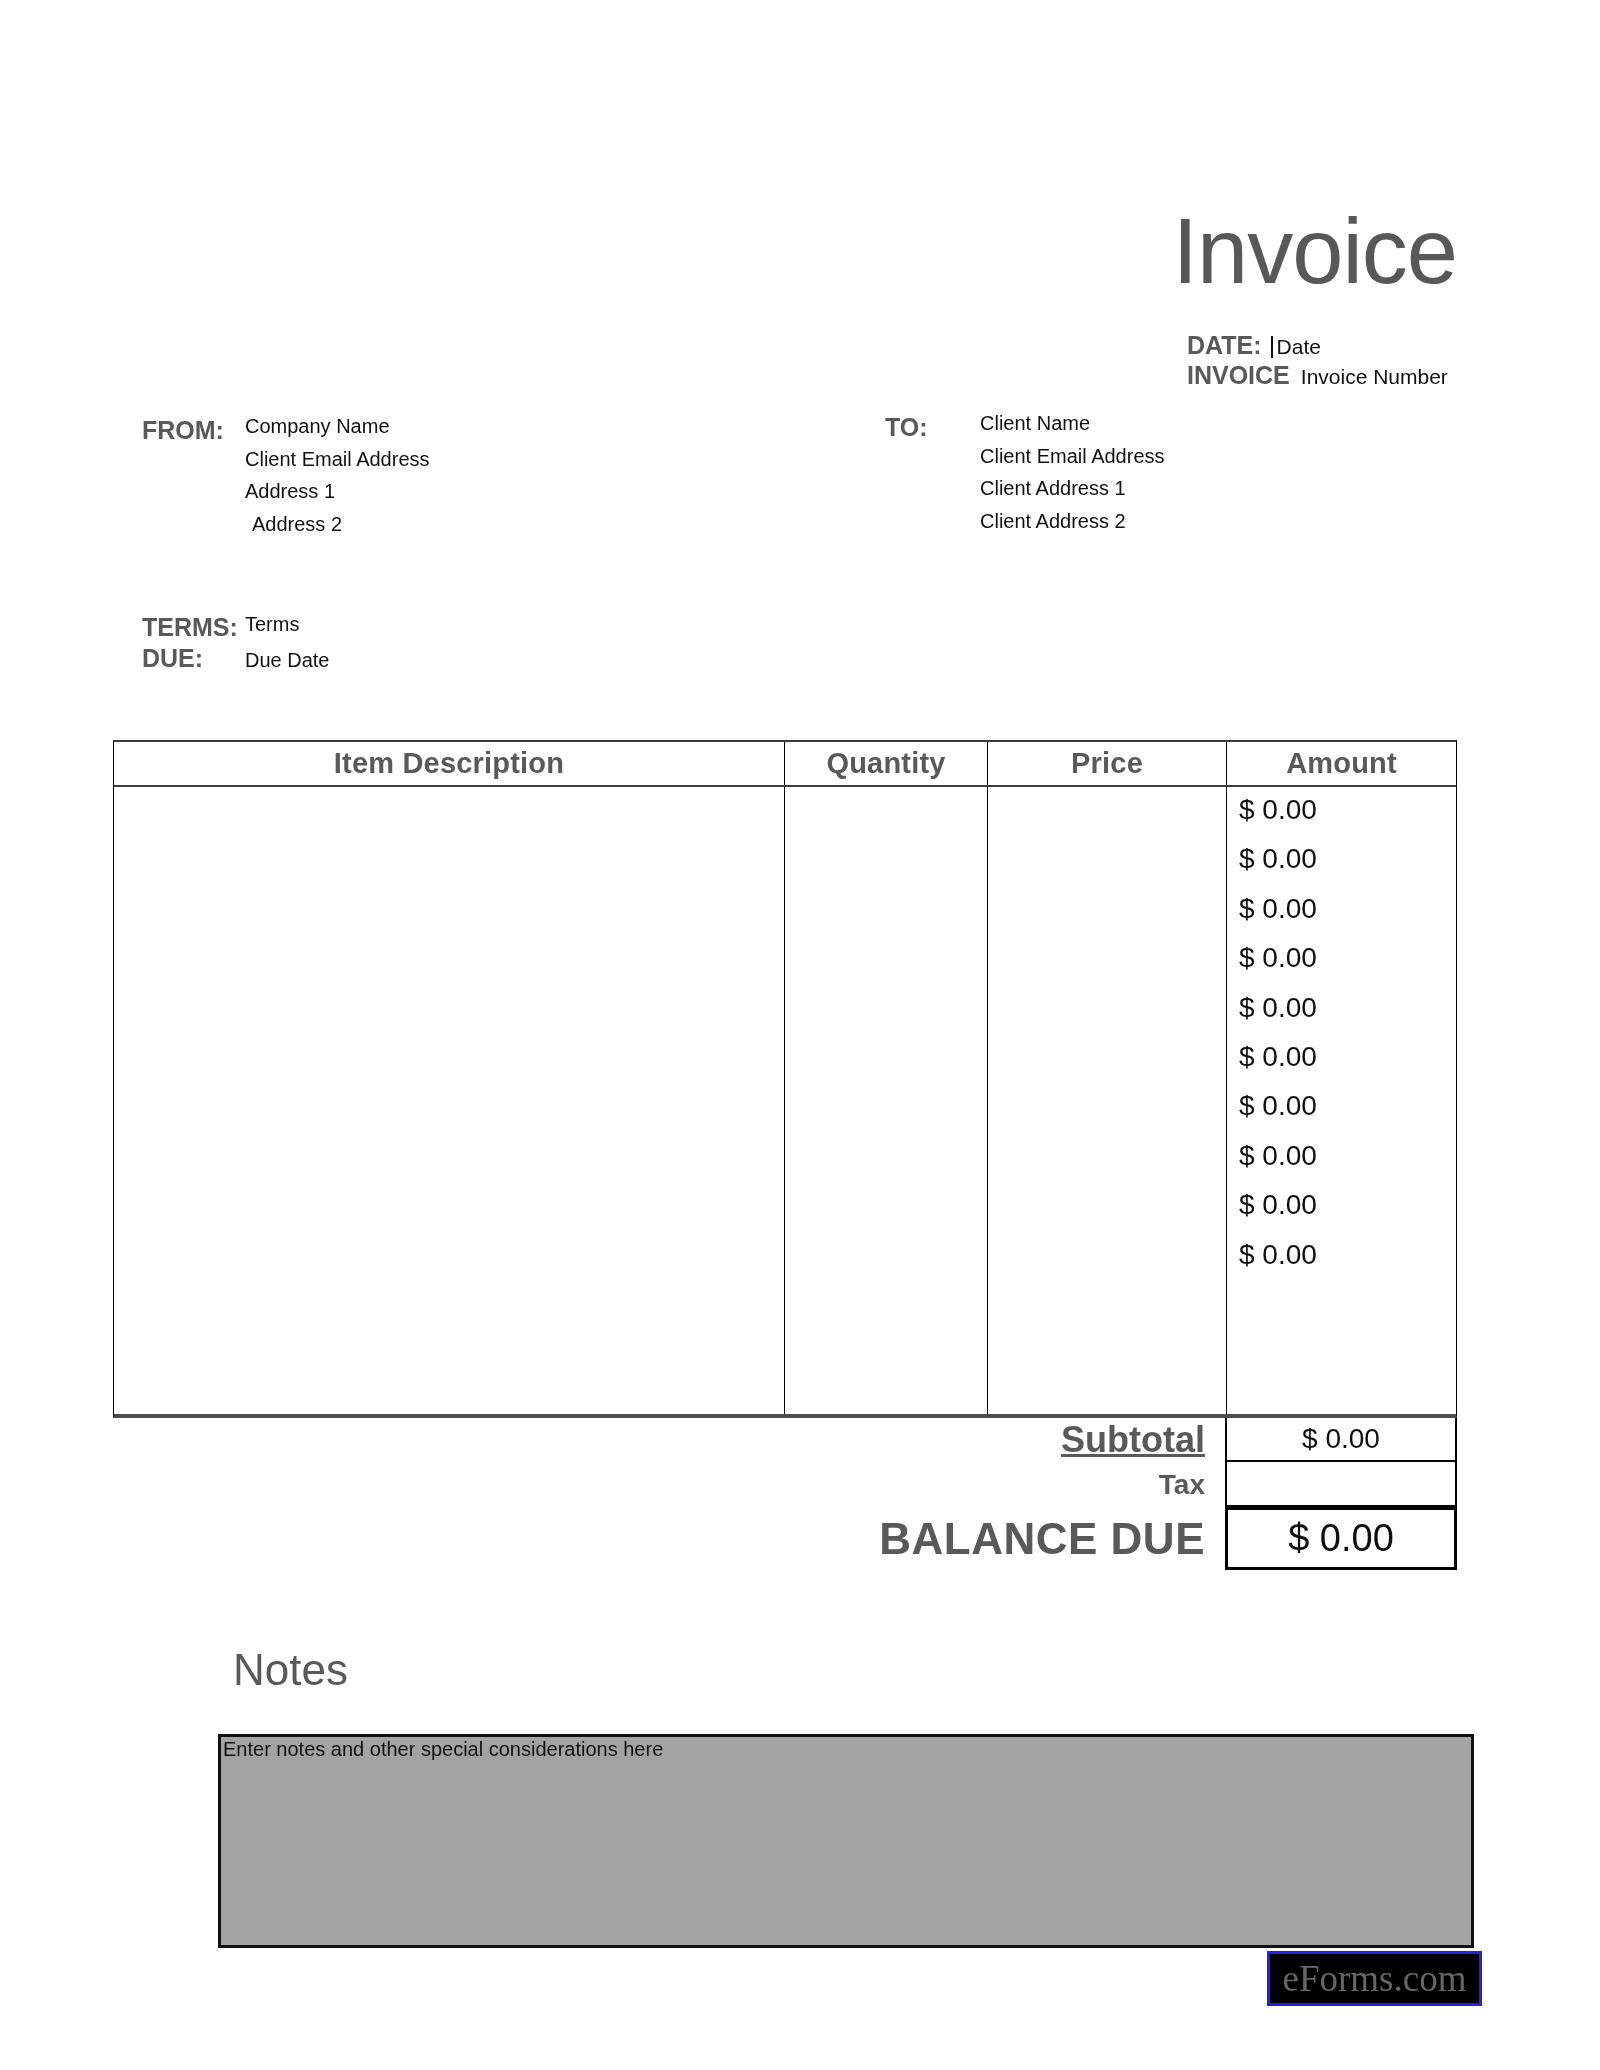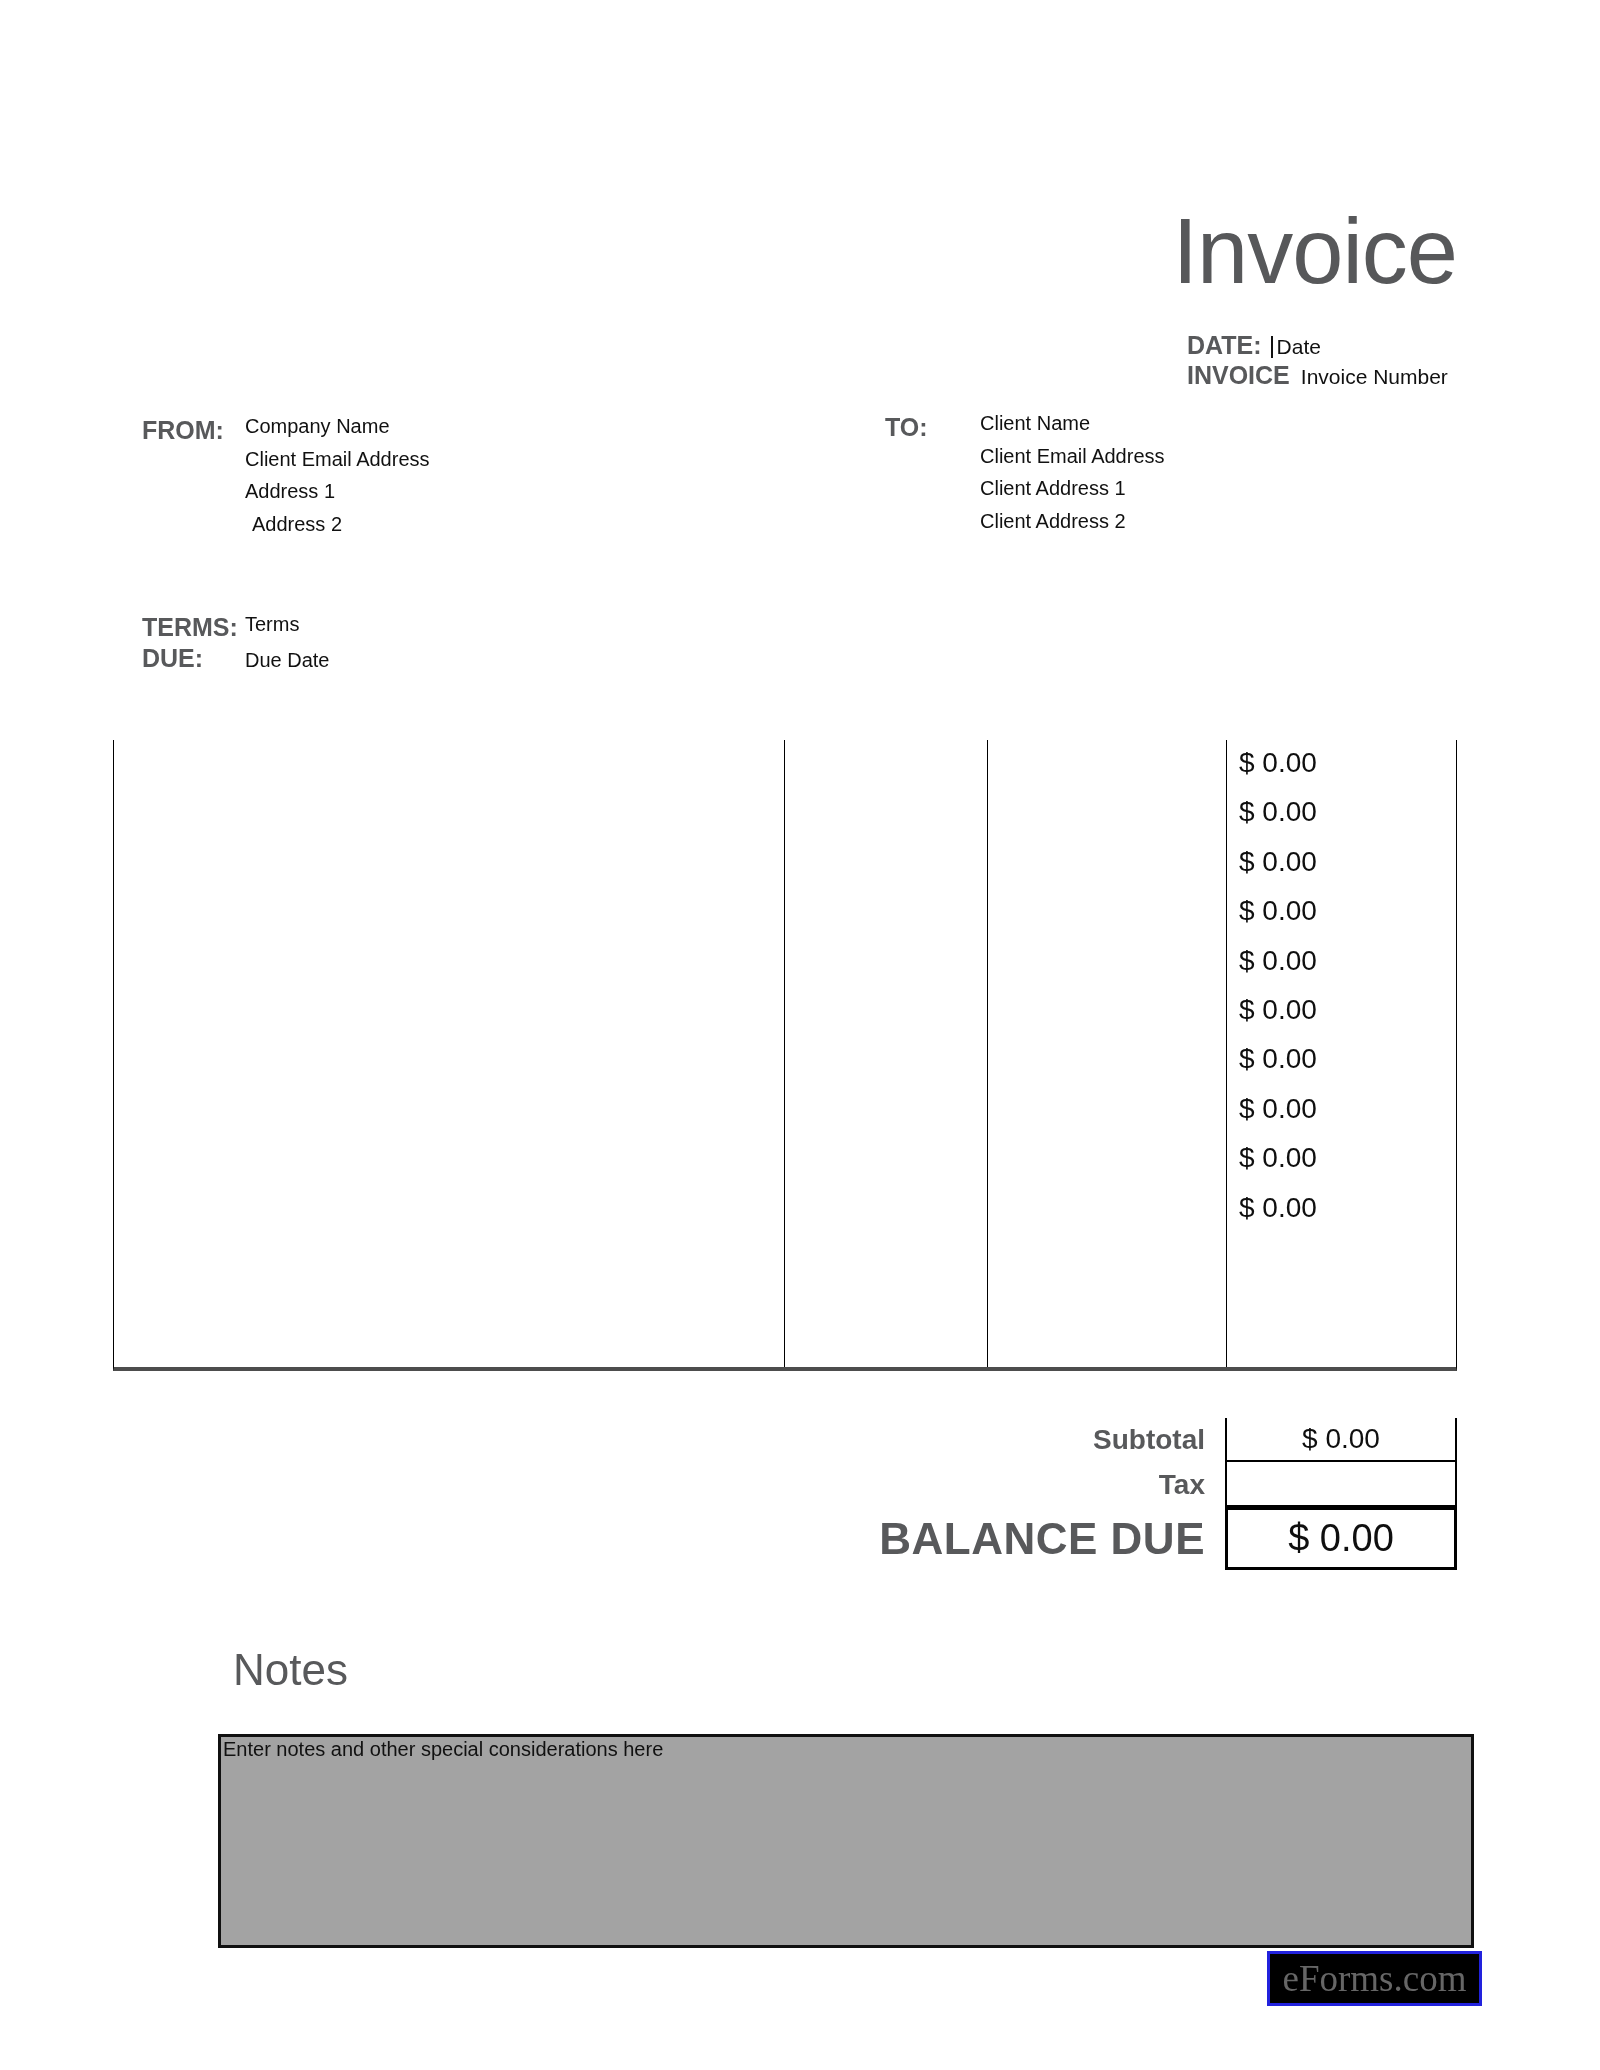--- a/index.html
+++ b/index.html
@@ -220,6 +220,12 @@
   <div class="due-value">Due Date</div>
 
   <div class="inv-table">
+    <div class="thead">
+      <div class="th w-desc">Item Description</div>
+      <div class="th w-qty">Quantity</div>
+      <div class="th w-price">Price</div>
+      <div class="th w-amount">Amount</div>
+    </div>
     <div class="tbody">
       <div class="col w-desc"></div>
       <div class="col w-qty"></div>

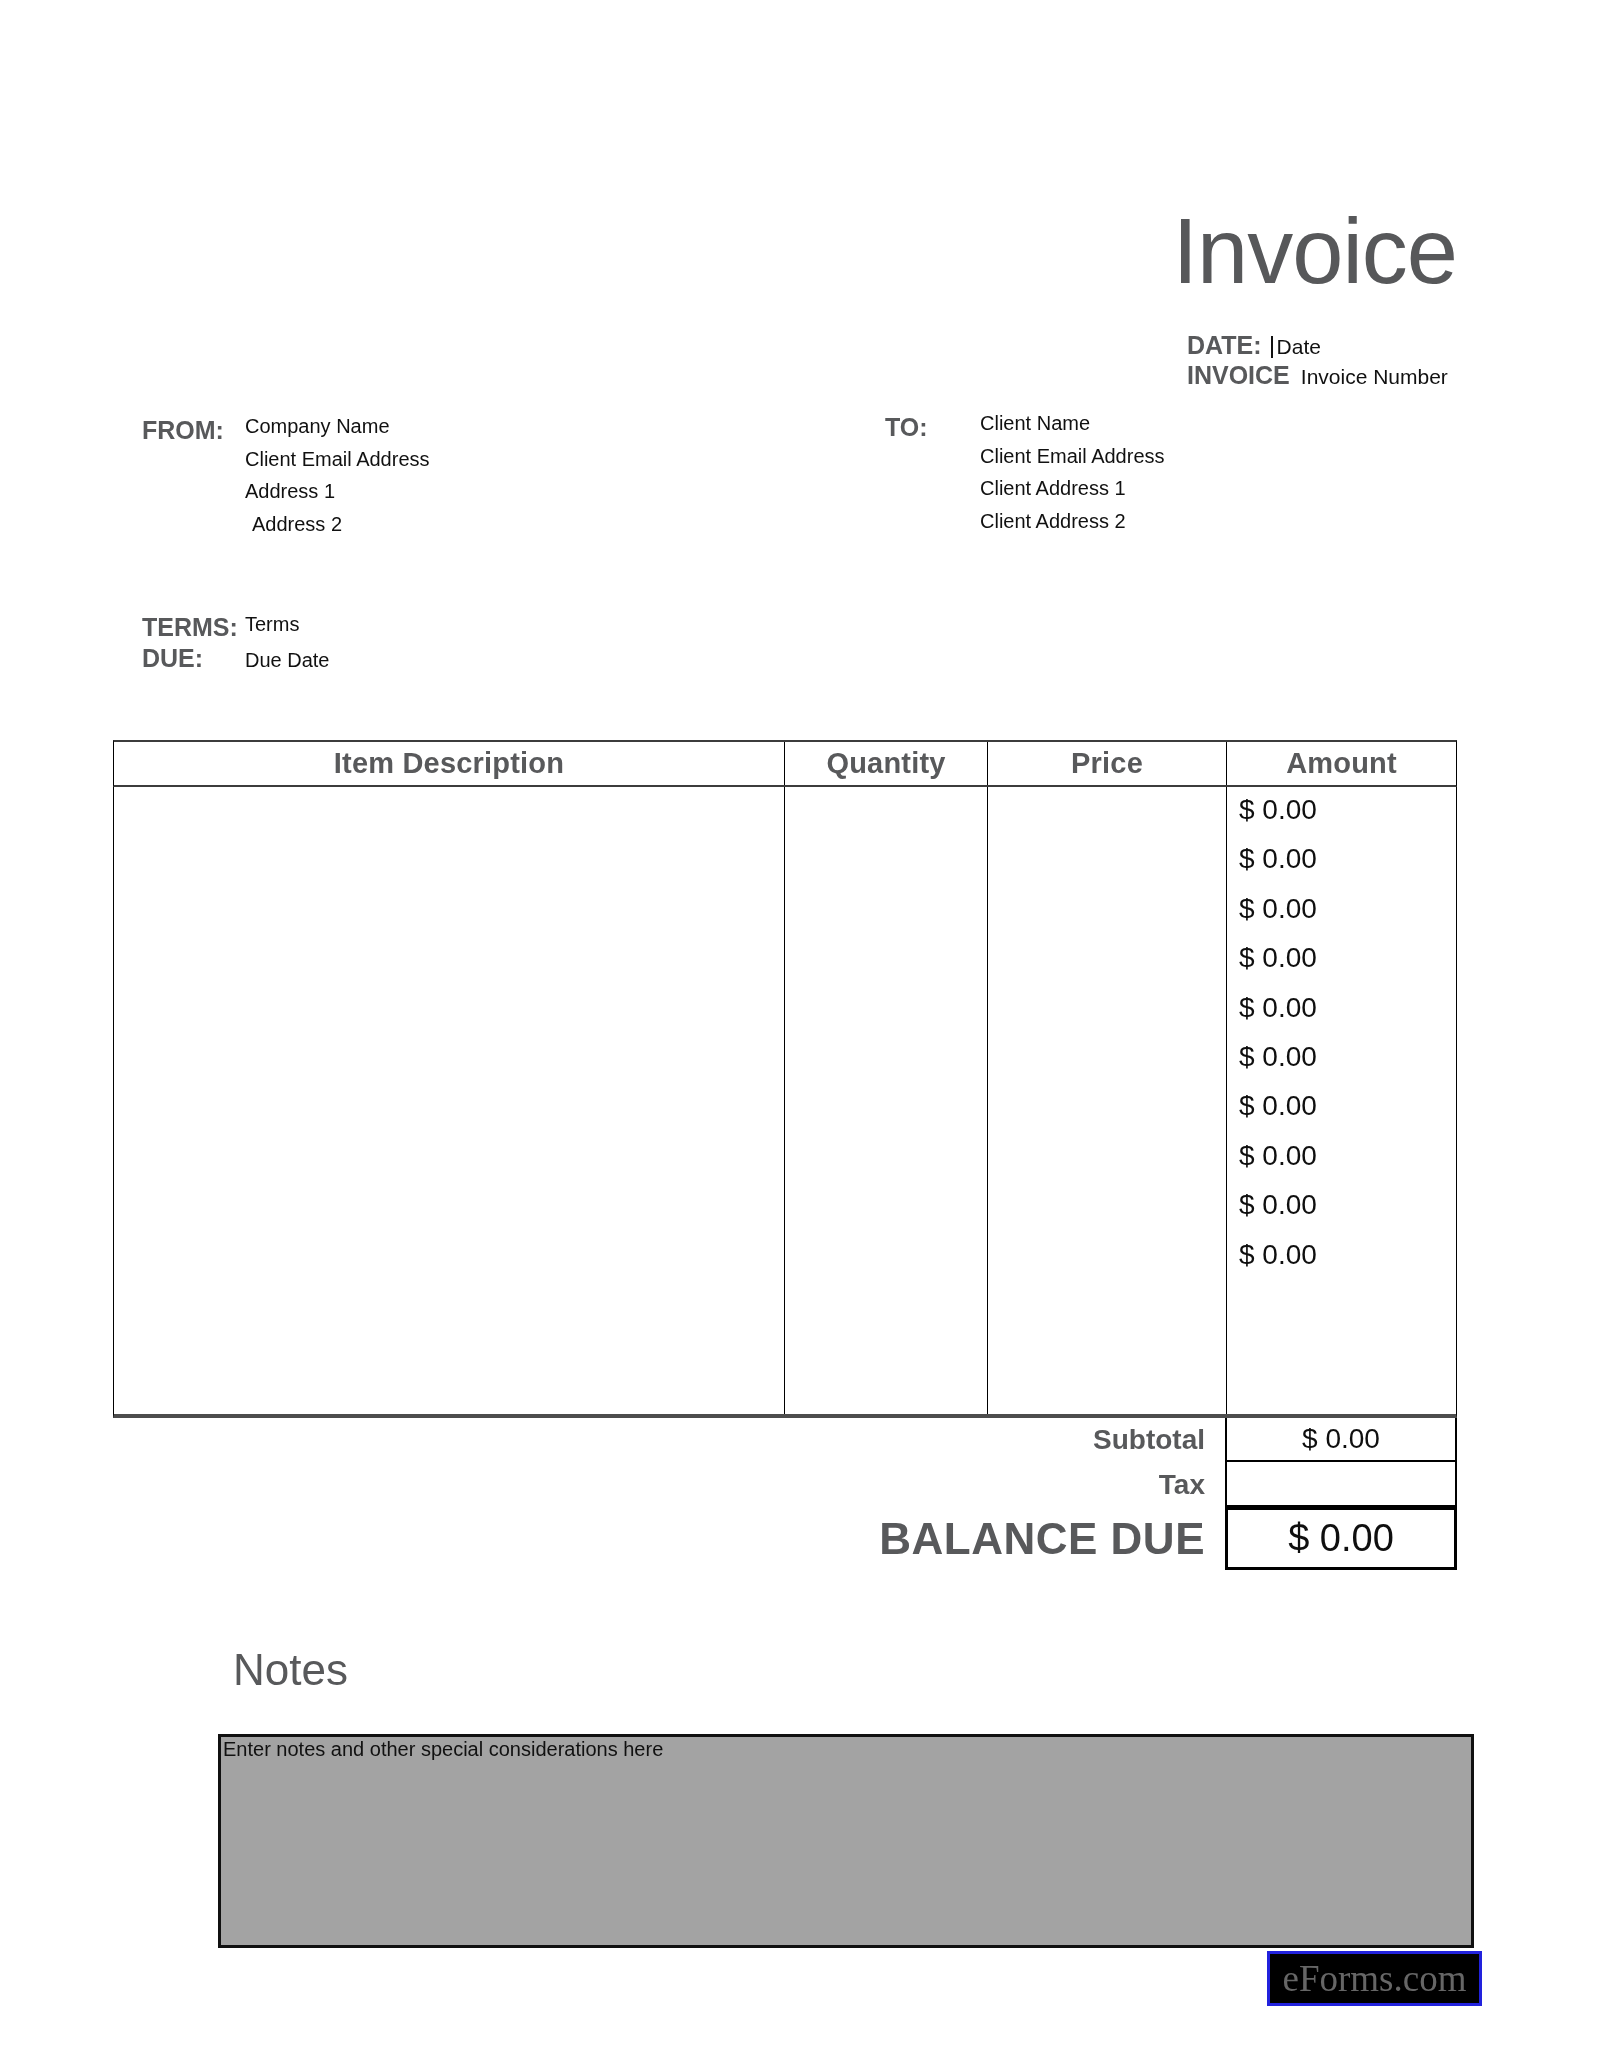--- a/index.html
+++ b/index.html
@@ -128,7 +128,7 @@
     cursor: text;
   }
   .row-subtotal { height: 44px; }
-  .row-subtotal .totals-label { font-size: 28px; }
+  .row-subtotal .totals-label { font-size: 36px; text-decoration: underline; }
   .row-subtotal .totals-box { border: 2px solid #000; border-top: none; font-size: 28px; color: #0f0f0f; }
   .row-tax { height: 45px; }
   .row-tax .totals-label { font-size: 28px; }

